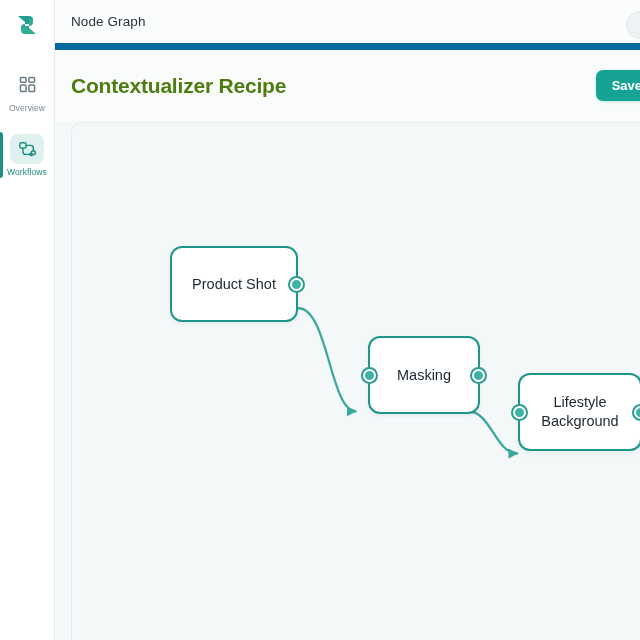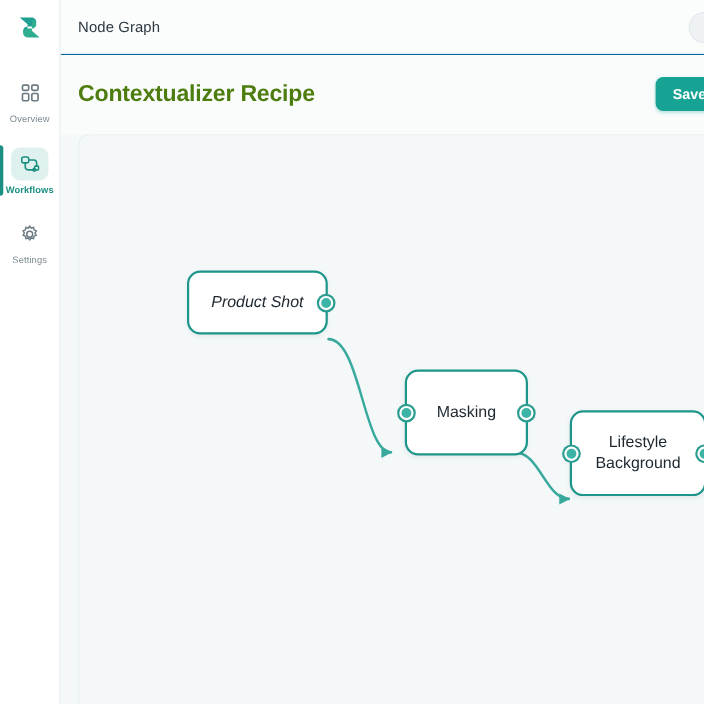--- a/index.html
+++ b/index.html
@@ -121,7 +121,7 @@
     height: 50px;
     flex: 0 0 50px;
     background: #fbfcfc;
-    border-bottom: 1px solid #0369a1;
+    border-bottom: 7px solid #0369a1;
     display: flex;
     align-items: center;
     padding: 0 16px;

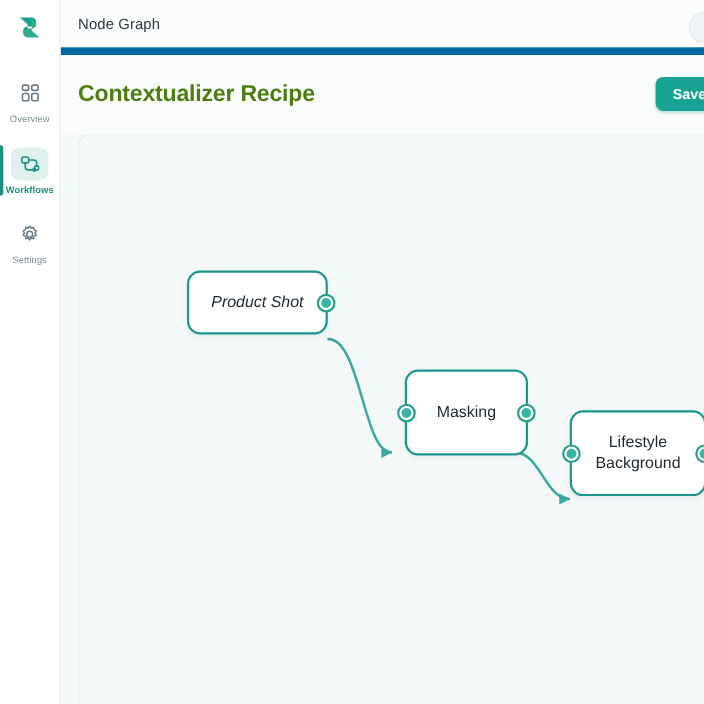--- a/index.html
+++ b/index.html
@@ -101,7 +101,7 @@
 
   .nav-item.active .nav-label {
     color: #1a8f82;
-    font-weight: 700;
+    font-weight: 400;
   }
 
   .nav-item svg { display: block; }

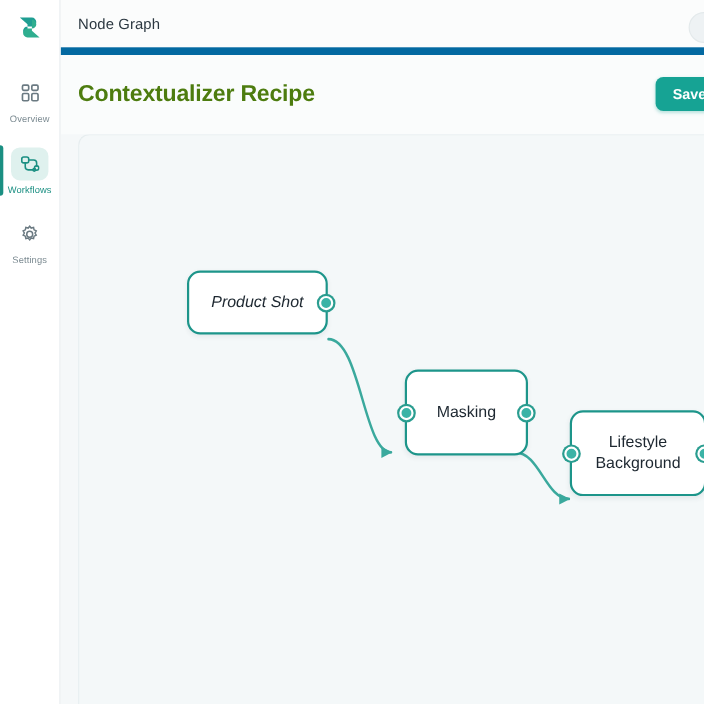--- a/index.html
+++ b/index.html
@@ -284,15 +284,6 @@
         <span class="nav-label">Workflows</span>
       </div>
 
-      <div class="nav-item">
-        <span class="nav-icon-box">
-          <svg width="18" height="18" viewBox="0 0 20 20" fill="none" stroke="#6b7a82" stroke-width="1.5">
-            <circle cx="10" cy="10" r="3"></circle>
-            <path d="M10 1.8 l1.5 1.9 2.4 -.6 .5 2.4 2.2 1.1 -1.2 2.1 1.2 2.1 -2.2 1.1 -.5 2.4 -2.4 -.6 -1.5 1.9 -1.5 -1.9 -2.4 .6 -.5 -2.4 -2.2 -1.1 1.2 -2.1 -1.2 -2.1 2.2 -1.1 .5 -2.4 2.4 .6 Z"></path>
-          </svg>
-        </span>
-        <span class="nav-label">Settings</span>
-      </div>
 
     </nav>
   </aside>

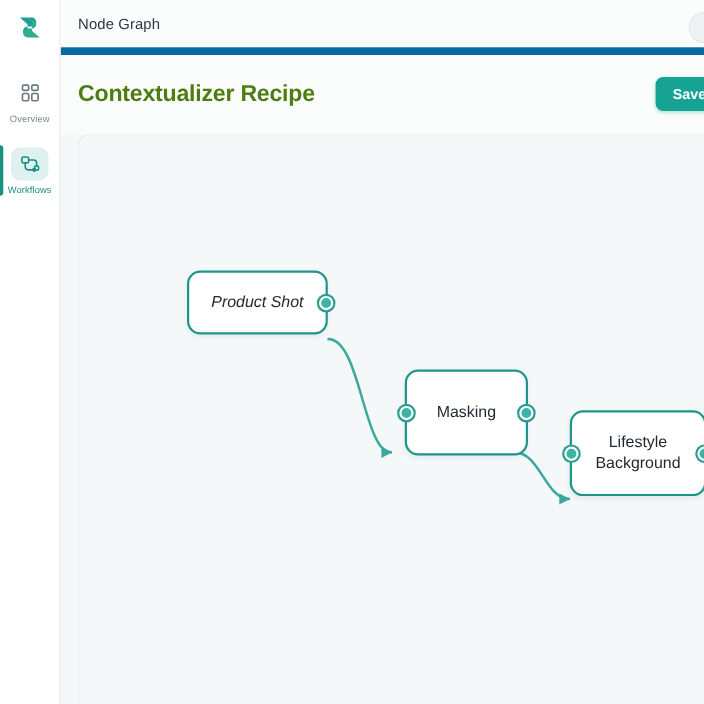--- a/index.html
+++ b/index.html
@@ -311,7 +311,7 @@
         <path d="M 227 162 C 256 162 259 252 284 252" fill="none" stroke="#3aa99d" stroke-width="2.2" stroke-linecap="round" marker-end="url(#arrow)"></path>
             <path d="M 397 252 C 419 252 425 289 446 289" fill="none" stroke="#3aa99d" stroke-width="2.2" stroke-linecap="round" marker-end="url(#arrow)"></path>
           </svg>
-      <div class="node" style="left: 98px; top: 123px; width: 128px; height: 58px; font-style: italic;">
+      <div class="node" style="left: 98px; top: 123px; width: 128px; height: 76px;">
             <span class="node-label">Product Shot</span>
             <span class="port out"></span>
           </div>

